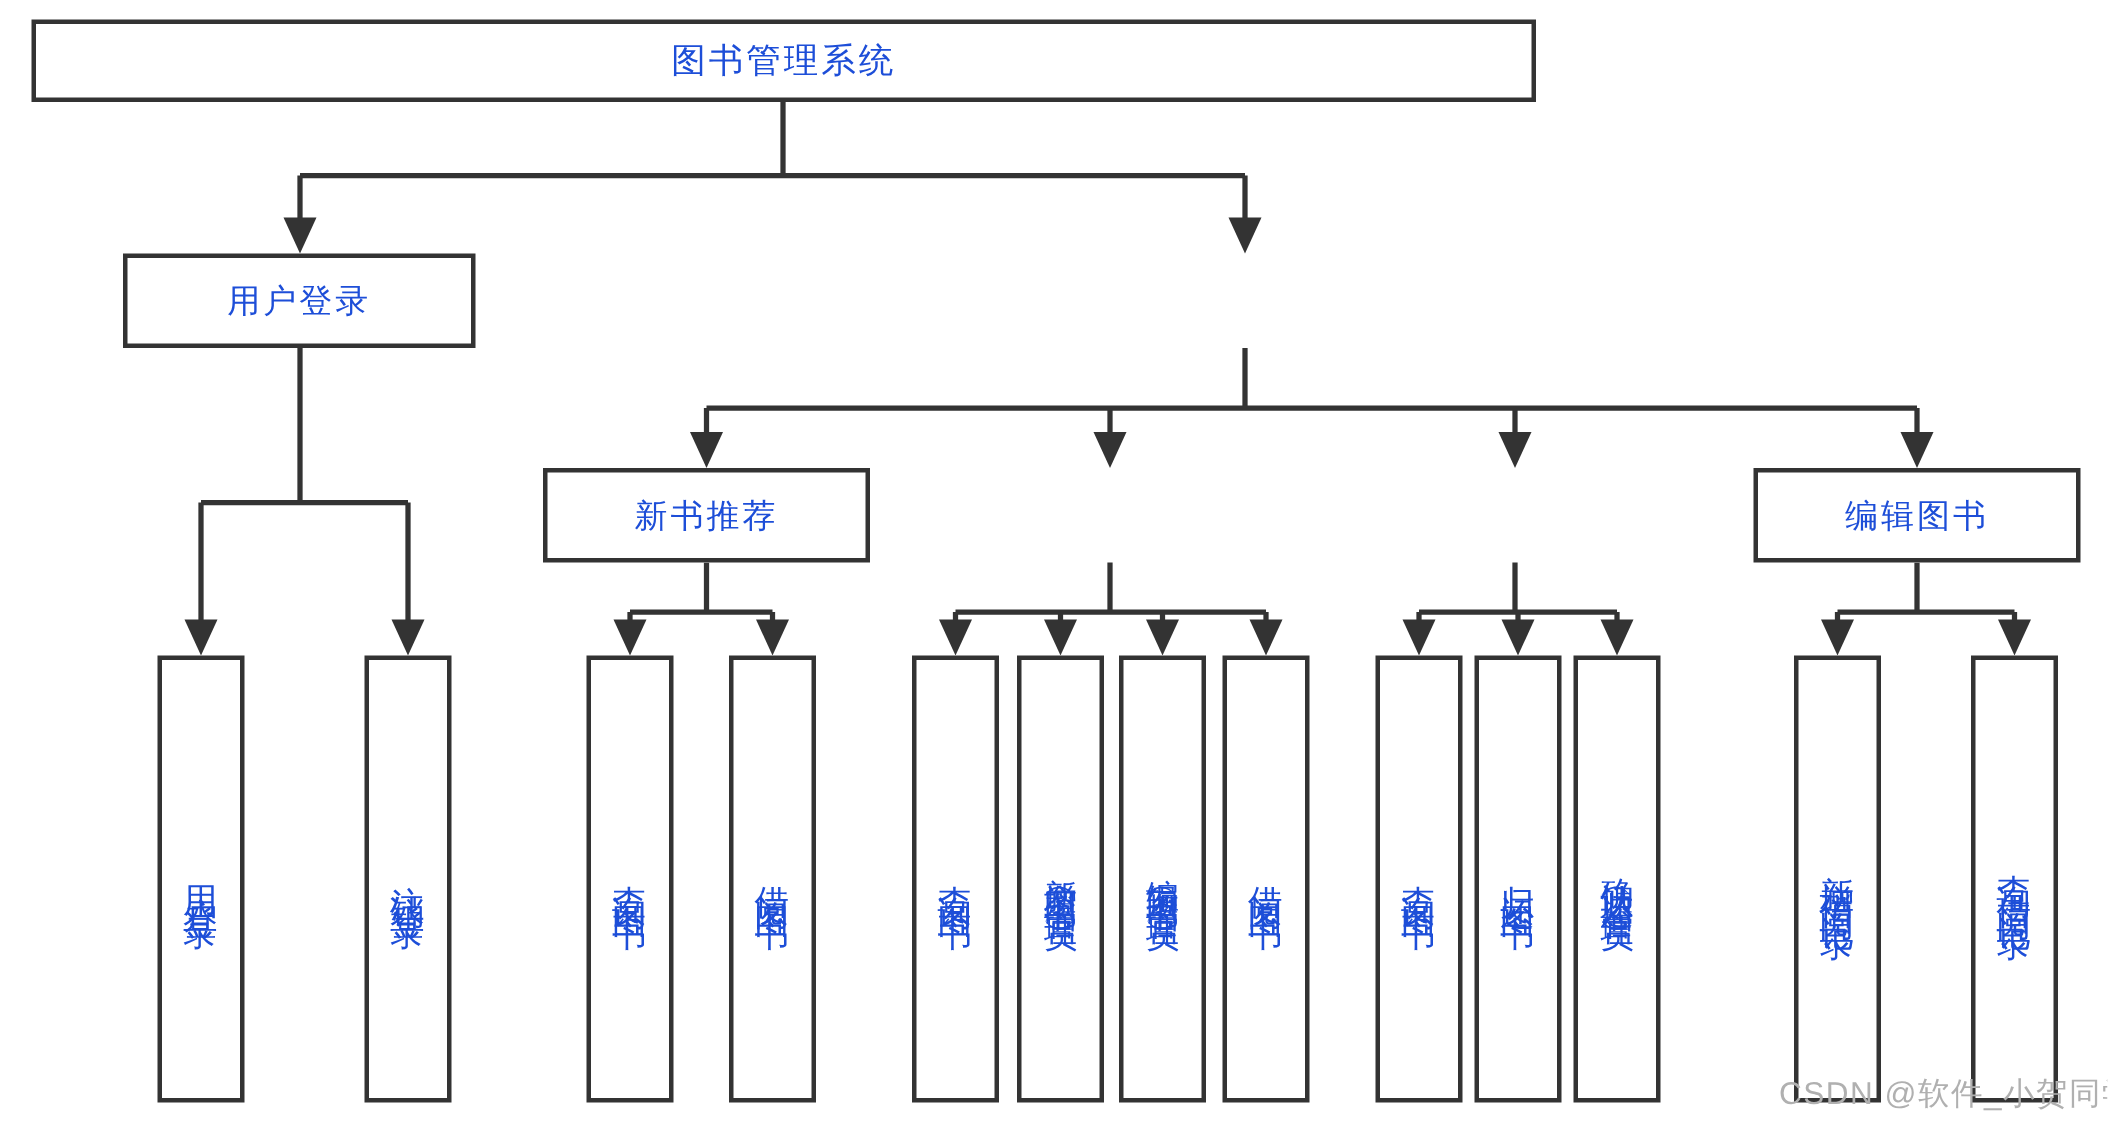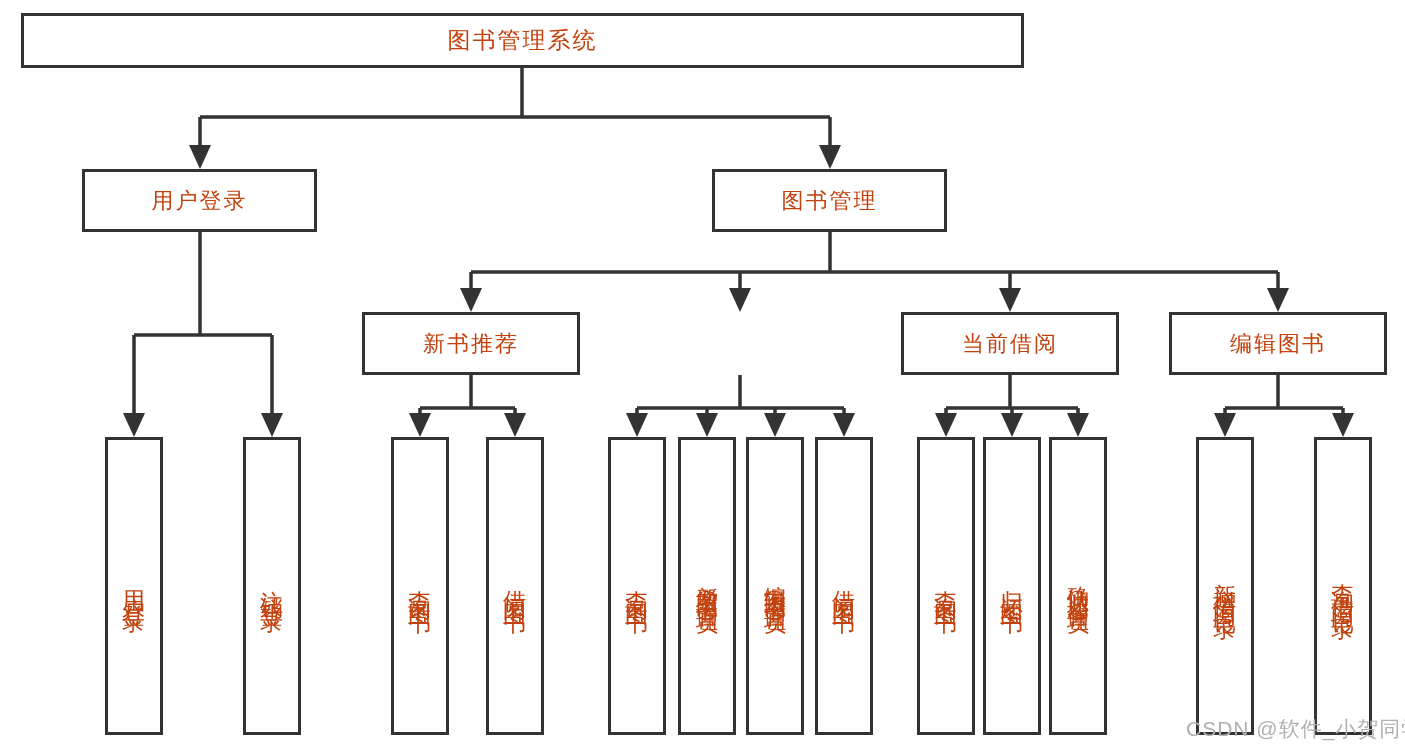--- a/index.html
+++ b/index.html
@@ -25,7 +25,7 @@
     display: flex;
     align-items: center;
     justify-content: center;
-    color: #c2410c;
+    color: #1d4ed8;
   }
   .hbox { font-size: 22px; letter-spacing: 2px; }
   .root-box {

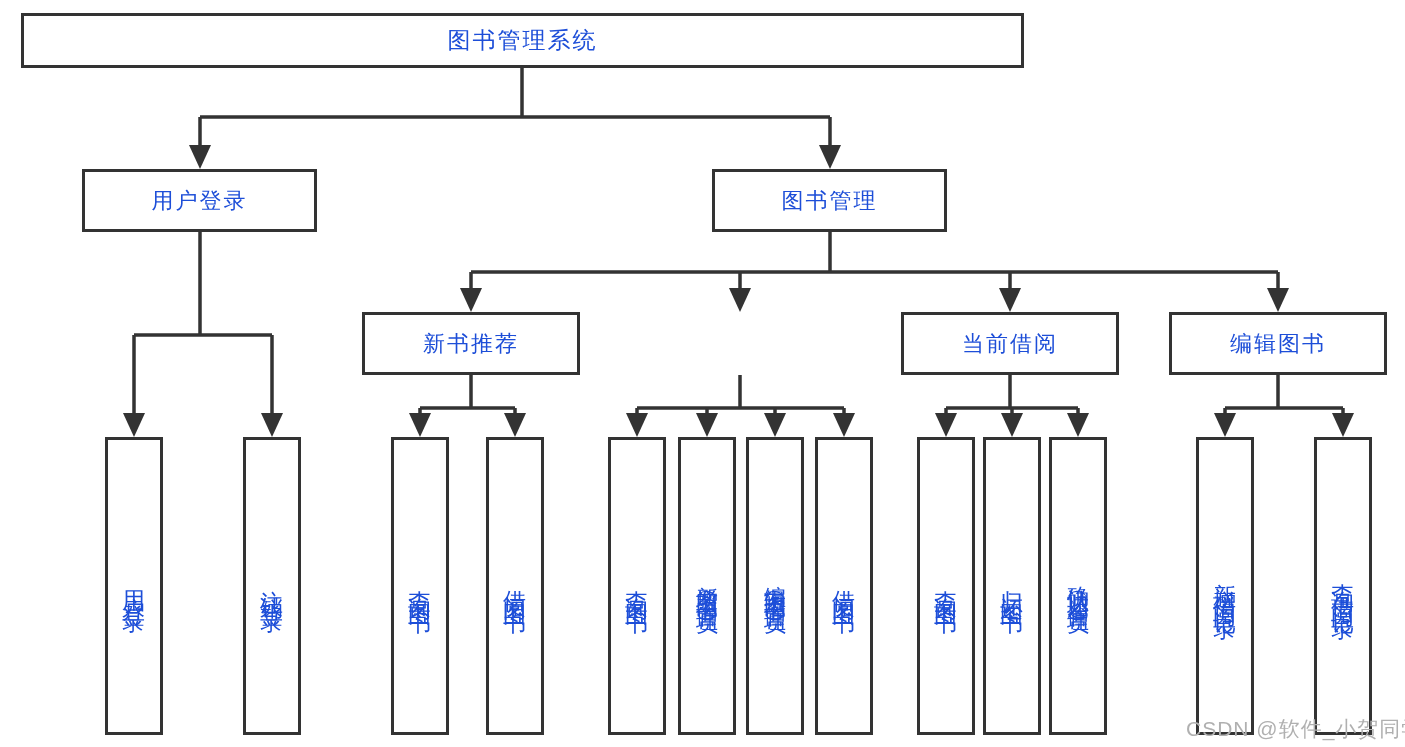--- a/index.html
+++ b/index.html
@@ -95,7 +95,6 @@
   <div class="node hbox root-box">图书管理系统</div>
 
   <div class="node hbox l2" style="left:82px;">用户登录</div>
-  <div class="node hbox l2" style="left:712px;">图书管理</div>
 
   <div class="node hbox l3" style="left:362px;">新书推荐</div>
   <div class="node hbox l3" style="left:901px;">当前借阅</div>

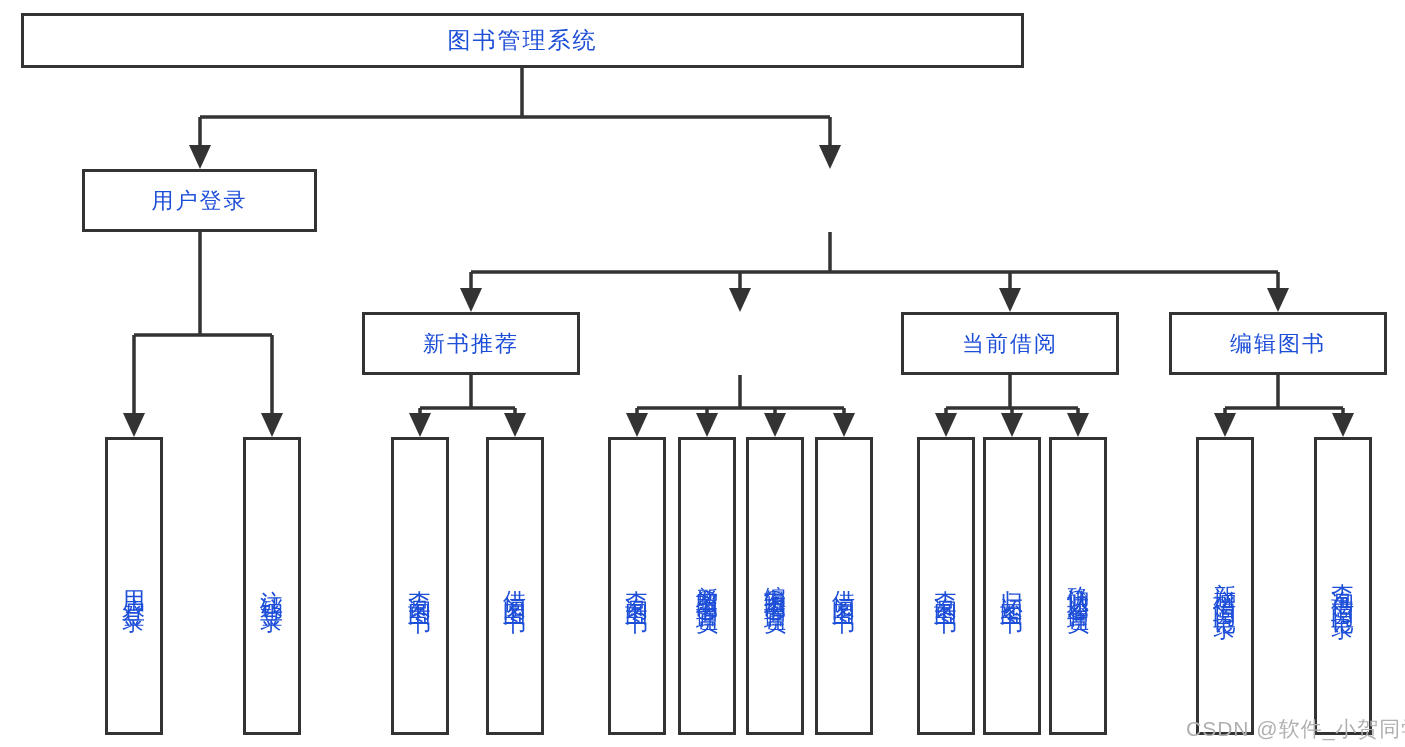--- a/index.html
+++ b/index.html
@@ -97,7 +97,6 @@
   <div class="node hbox l2" style="left:82px;">用户登录</div>
 
   <div class="node hbox l3" style="left:362px;">新书推荐</div>
-  <div class="node hbox l3" style="left:901px;">当前借阅</div>
   <div class="node hbox l3" style="left:1169px;">编辑图书</div>
 
   <div class="node leaf" style="left:105px;">用户登录</div>

